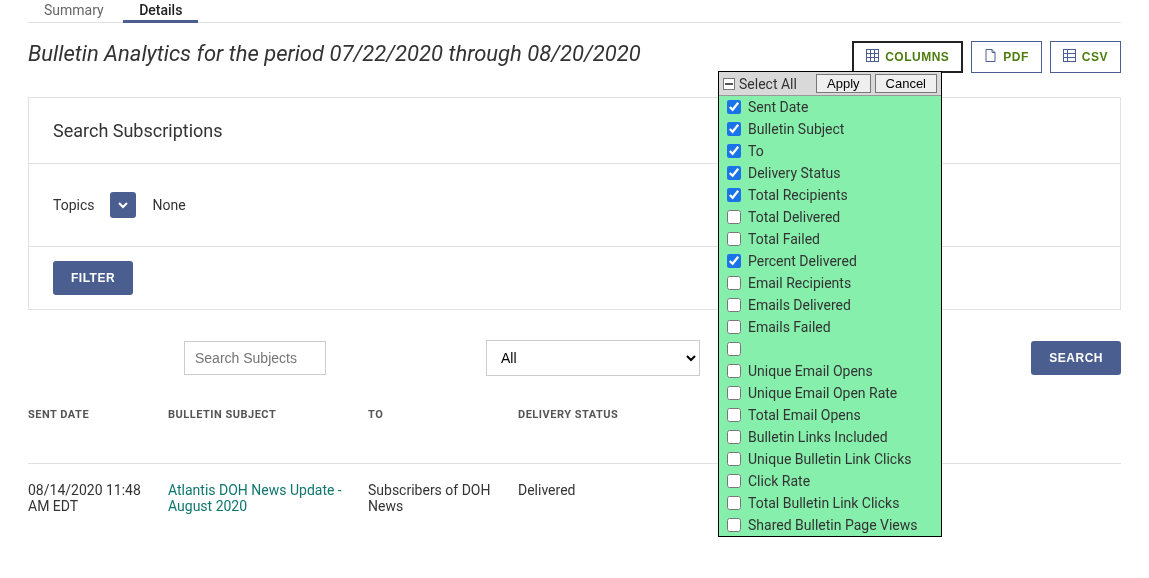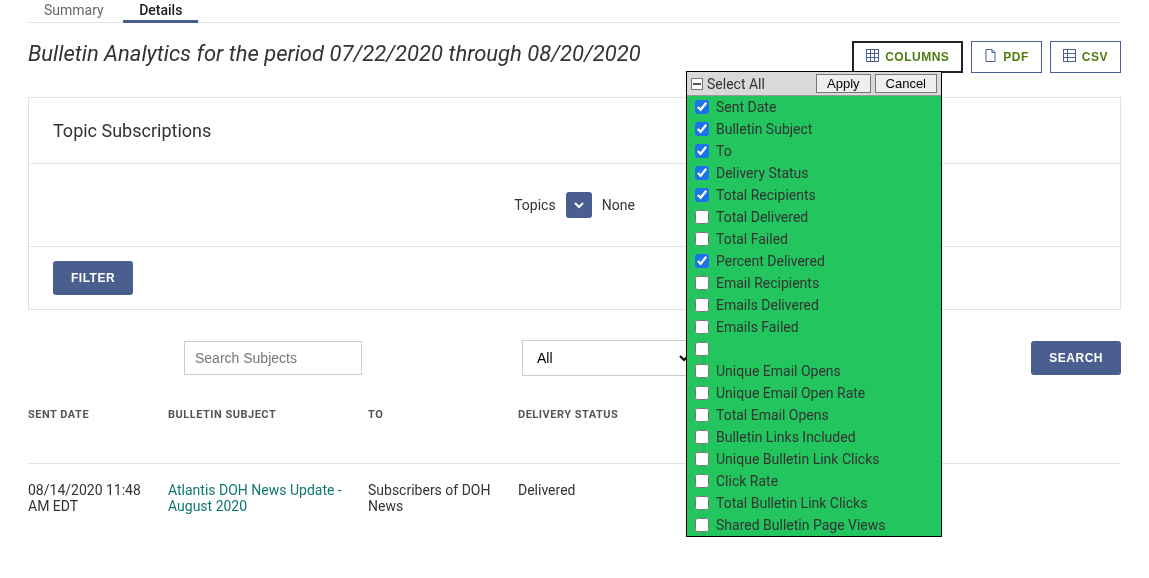--- a/index.html
+++ b/index.html
@@ -127,9 +127,9 @@
     position:absolute;
     top: 30px;
     right: 179px;
-    width: 256px;
+    width: 224px;
     border:1px solid #000;
-    background:#22c55e;
+    background:#86efac;
     font-size:14px;
     z-index:10;
   }

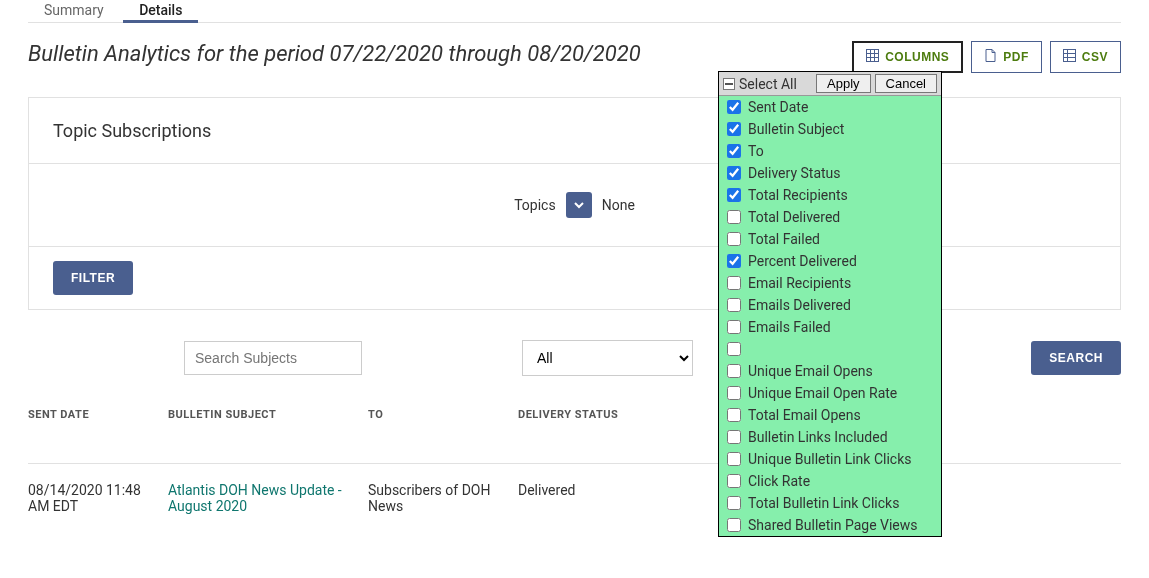--- a/index.html
+++ b/index.html
@@ -307,7 +307,7 @@
   </div>
 
   <div class="panel">
-    <div class="panel-header">Topic Subscriptions</div>
+    <div class="panel-header">Search Subscriptions</div>
     <div class="panel-body">
       <div class="topics-row">
         <span>Topics</span>

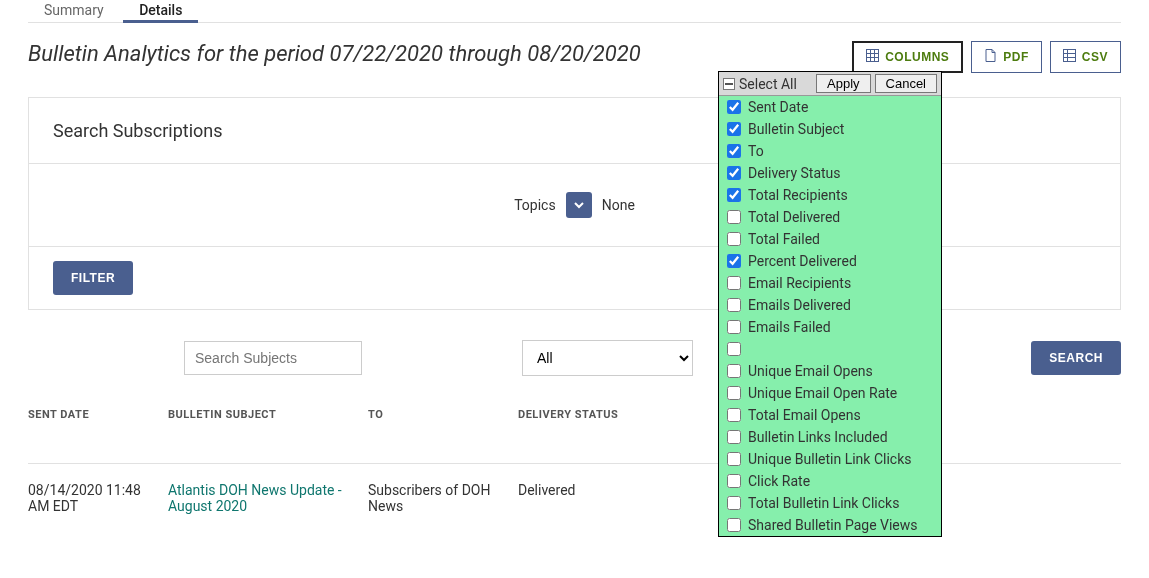--- a/index.html
+++ b/index.html
@@ -64,7 +64,7 @@
   .panel-body { padding: 28px 24px; border-bottom:1px solid #e1e1e1;}
   .panel-footer { padding: 14px 24px; }
 
-  .topics-row { display:flex; align-items:center; gap:10px;justify-content:center; }
+  .topics-row { display:flex; align-items:center; gap:16px; }
   .topic-toggle {
     background:#4a5f8f;
     color:#fff;

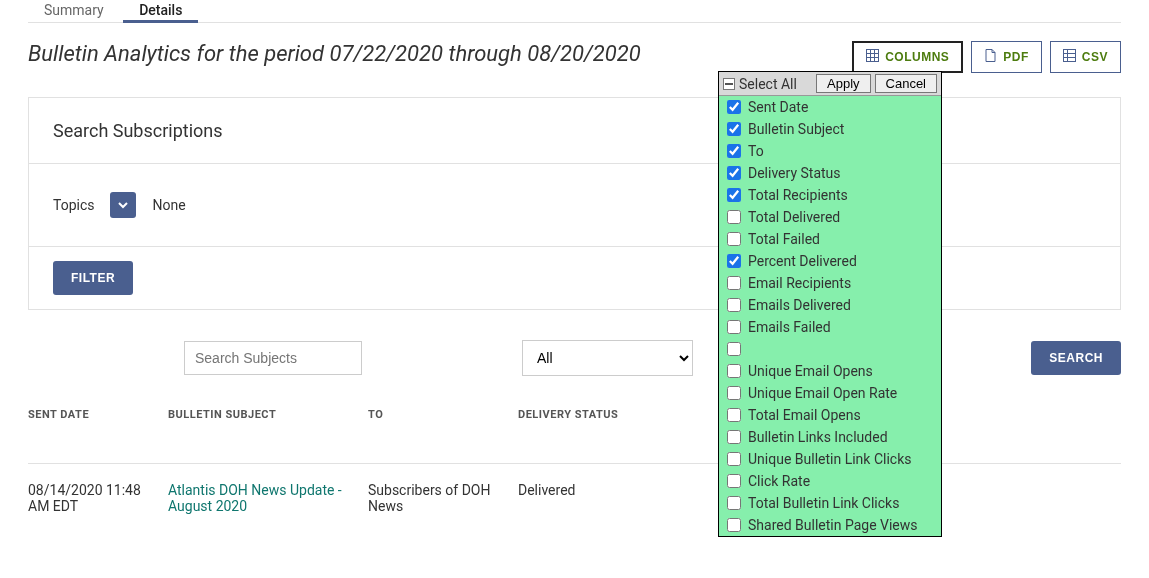--- a/index.html
+++ b/index.html
@@ -98,7 +98,7 @@
     font-size:14px;
     background:#fff;
   }
-  .search-subjects { width: 178px; }
+  .search-subjects { width: 142px; }
   .to-open { width: 120px; }
   .select-wide { width: 171px; }
 

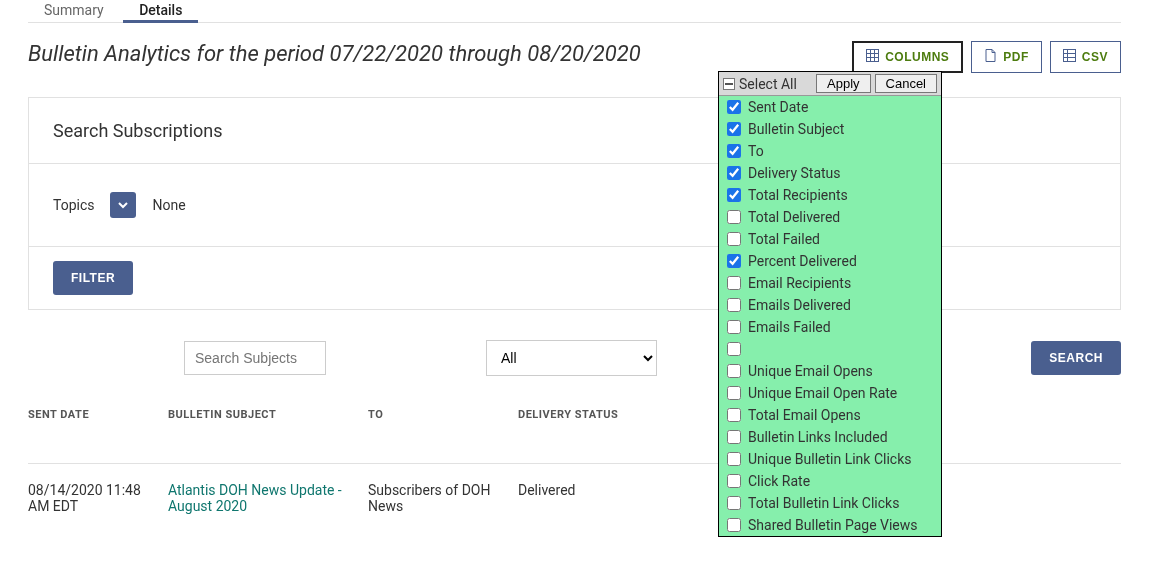--- a/index.html
+++ b/index.html
@@ -100,7 +100,7 @@
   }
   .search-subjects { width: 142px; }
   .to-open { width: 120px; }
-  .select-wide { width: 171px; }
+  .select-wide { width: 214px; }
 
   table { width:100%; border-collapse:collapse; }
   th {

